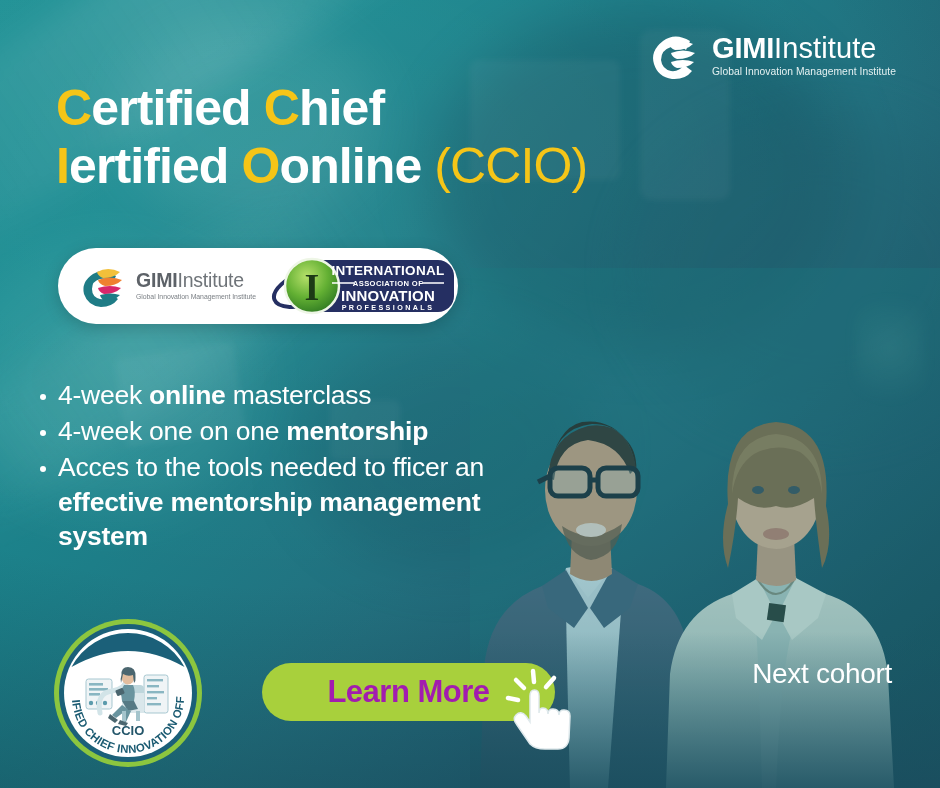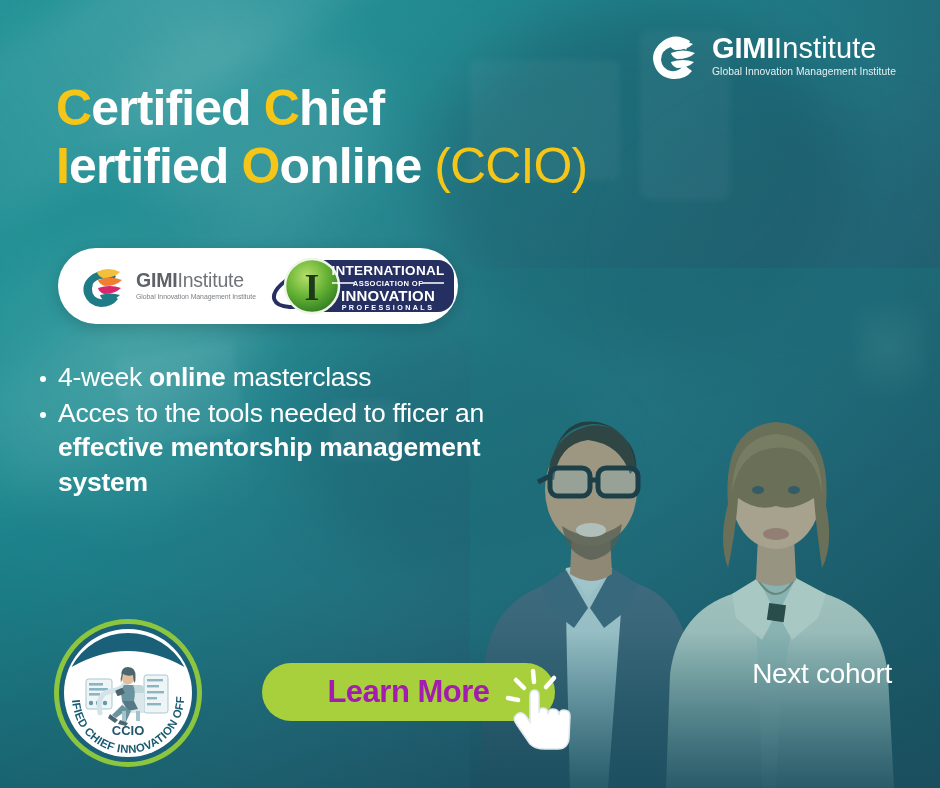--- a/index.html
+++ b/index.html
@@ -69,7 +69,7 @@
   .iaoip{margin-left:14px;position:relative;width:186px;height:62px;flex:0 0 auto;}
 
   
-  .bullets{position:absolute;left:40px;top:360px;width:470px;}
+  .bullets{position:absolute;left:40px;top:378px;width:470px;}
   .bl{display:flex;align-items:flex-start;color:#fff;font-size:26.5px;font-weight:300;
       line-height:1.29;letter-spacing:-.25px;margin-bottom:2px;}
   .dot{flex:0 0 auto;width:6px;height:6px;border-radius:50%;background:#fff;margin:16px 12px 0 0;}

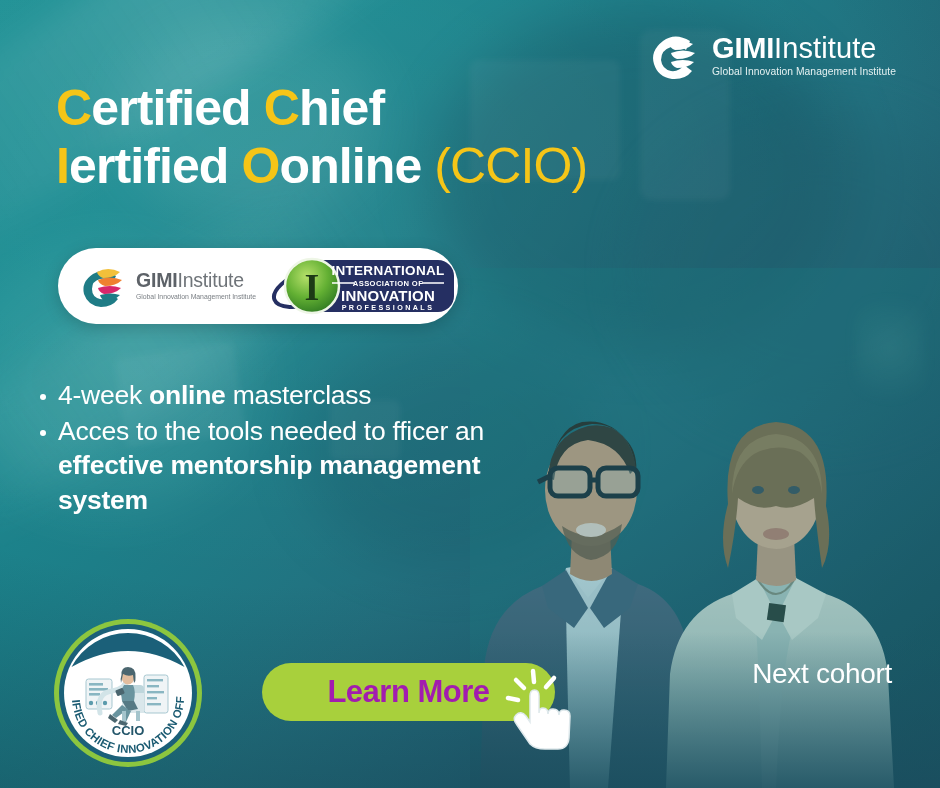--- a/index.html
+++ b/index.html
@@ -255,6 +255,10 @@
     </div>
     <div class="bl">
       <span class="dot"></span>
+      <span><span>4-week one on one </span><b>mentorship</b><span></span></span>
+    </div>
+    <div class="bl">
+      <span class="dot"></span>
       <span><span>Acces to the tools needed to fficer an </span><b>effective mentorship management system</b><span></span></span>
     </div>
   </div>

